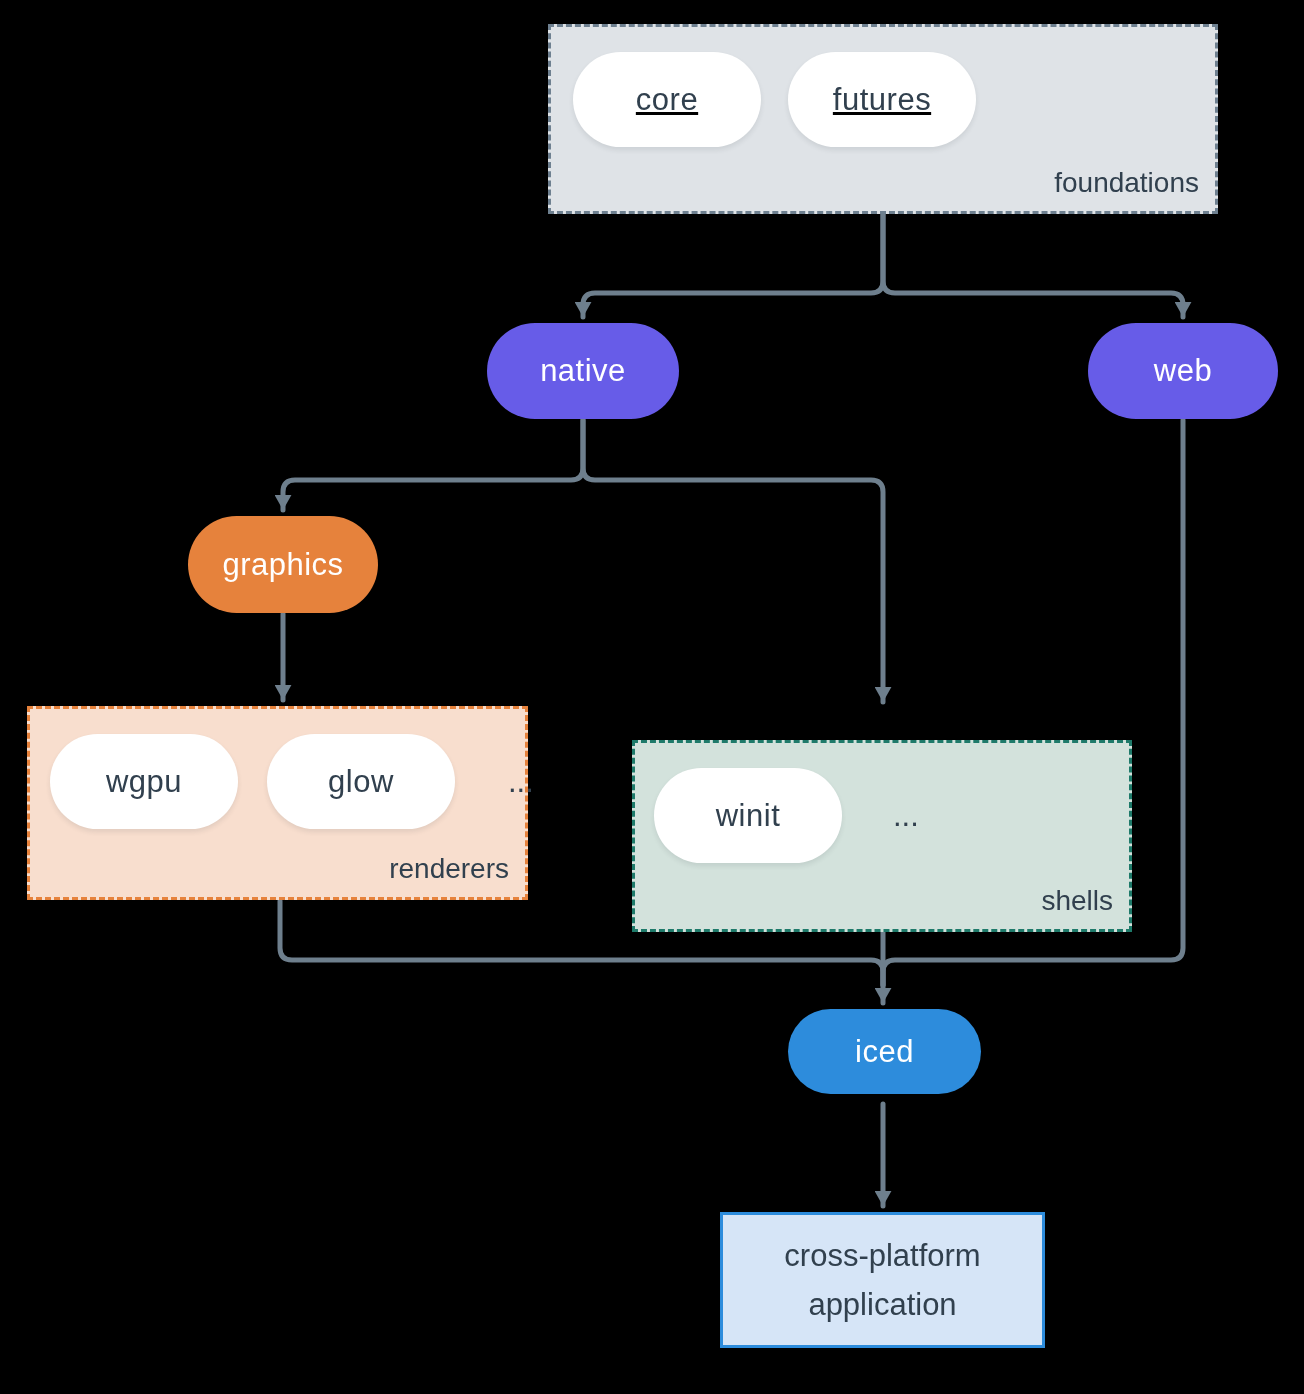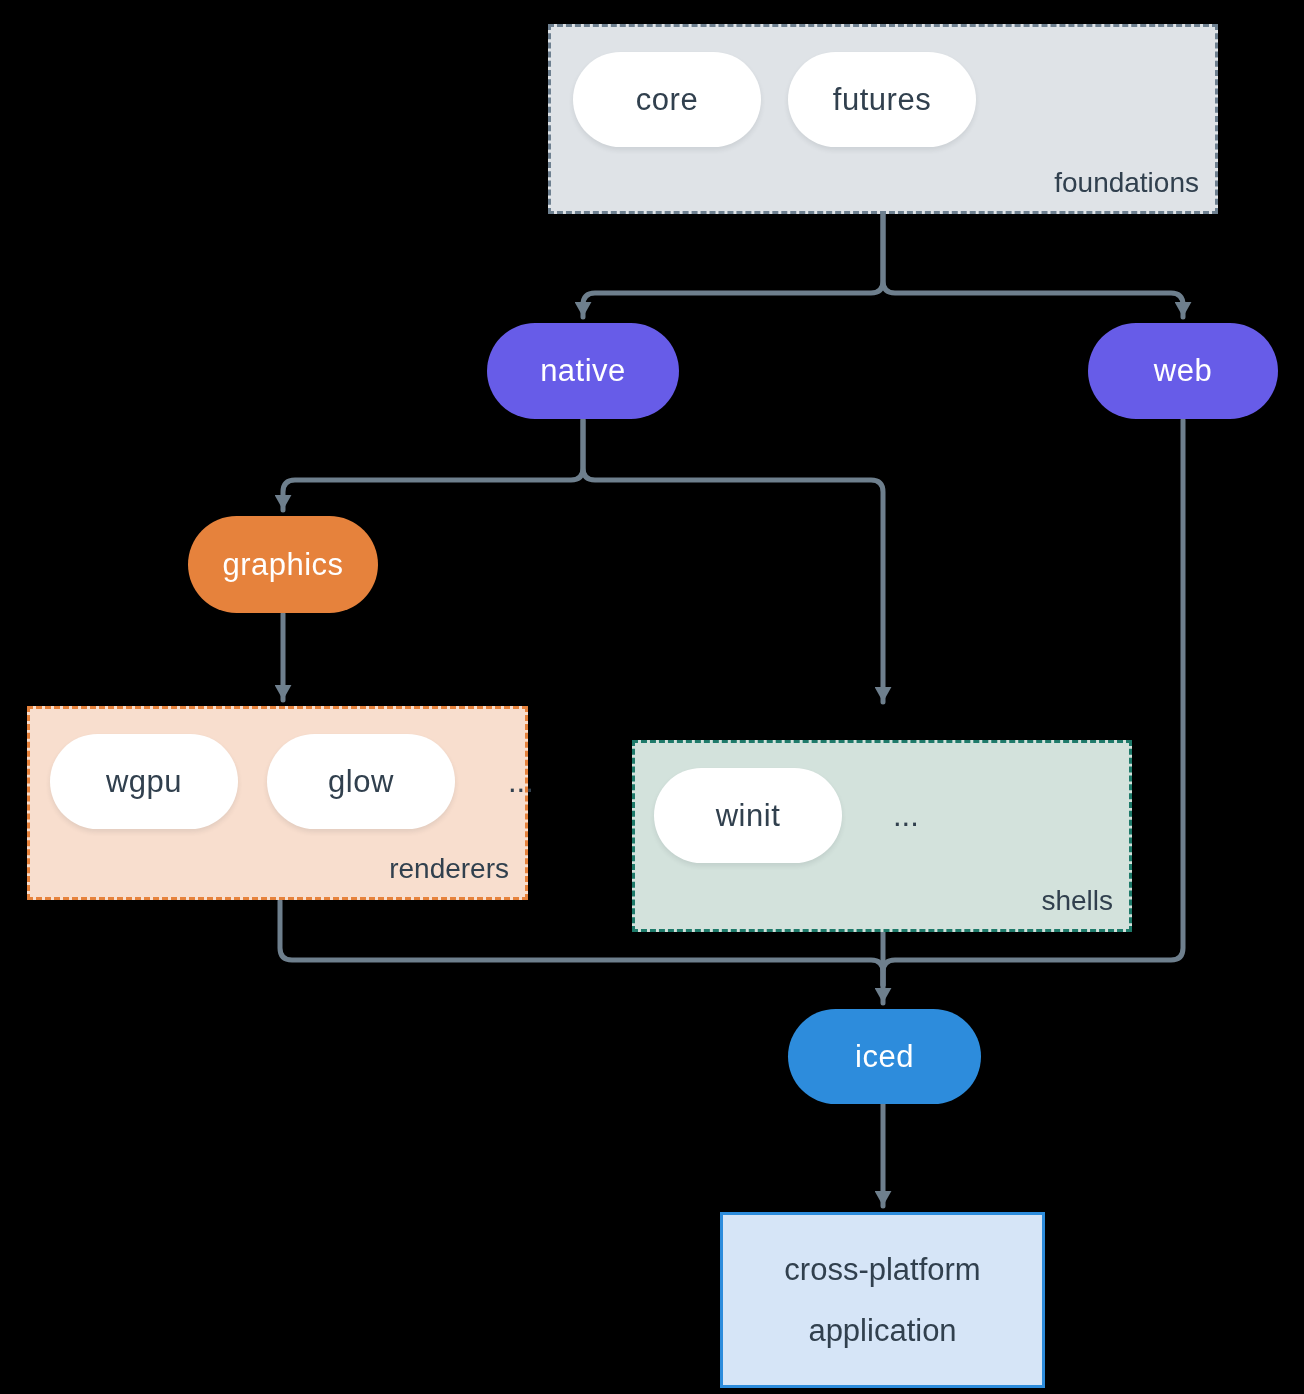--- a/index.html
+++ b/index.html
@@ -75,7 +75,7 @@
     background: var(--gray-fill);
     border: 3px dashed var(--gray-border);
   }
-  #foundations .pill-row { padding: 25px 0 0 22px; gap: 27px; }
+  #foundations .pill-row { padding: 25px 0 0 22px; gap: 27px; text-decoration: underline; }
 
   #renderers {
     left: 27px; top: 706px; width: 501px; height: 194px;

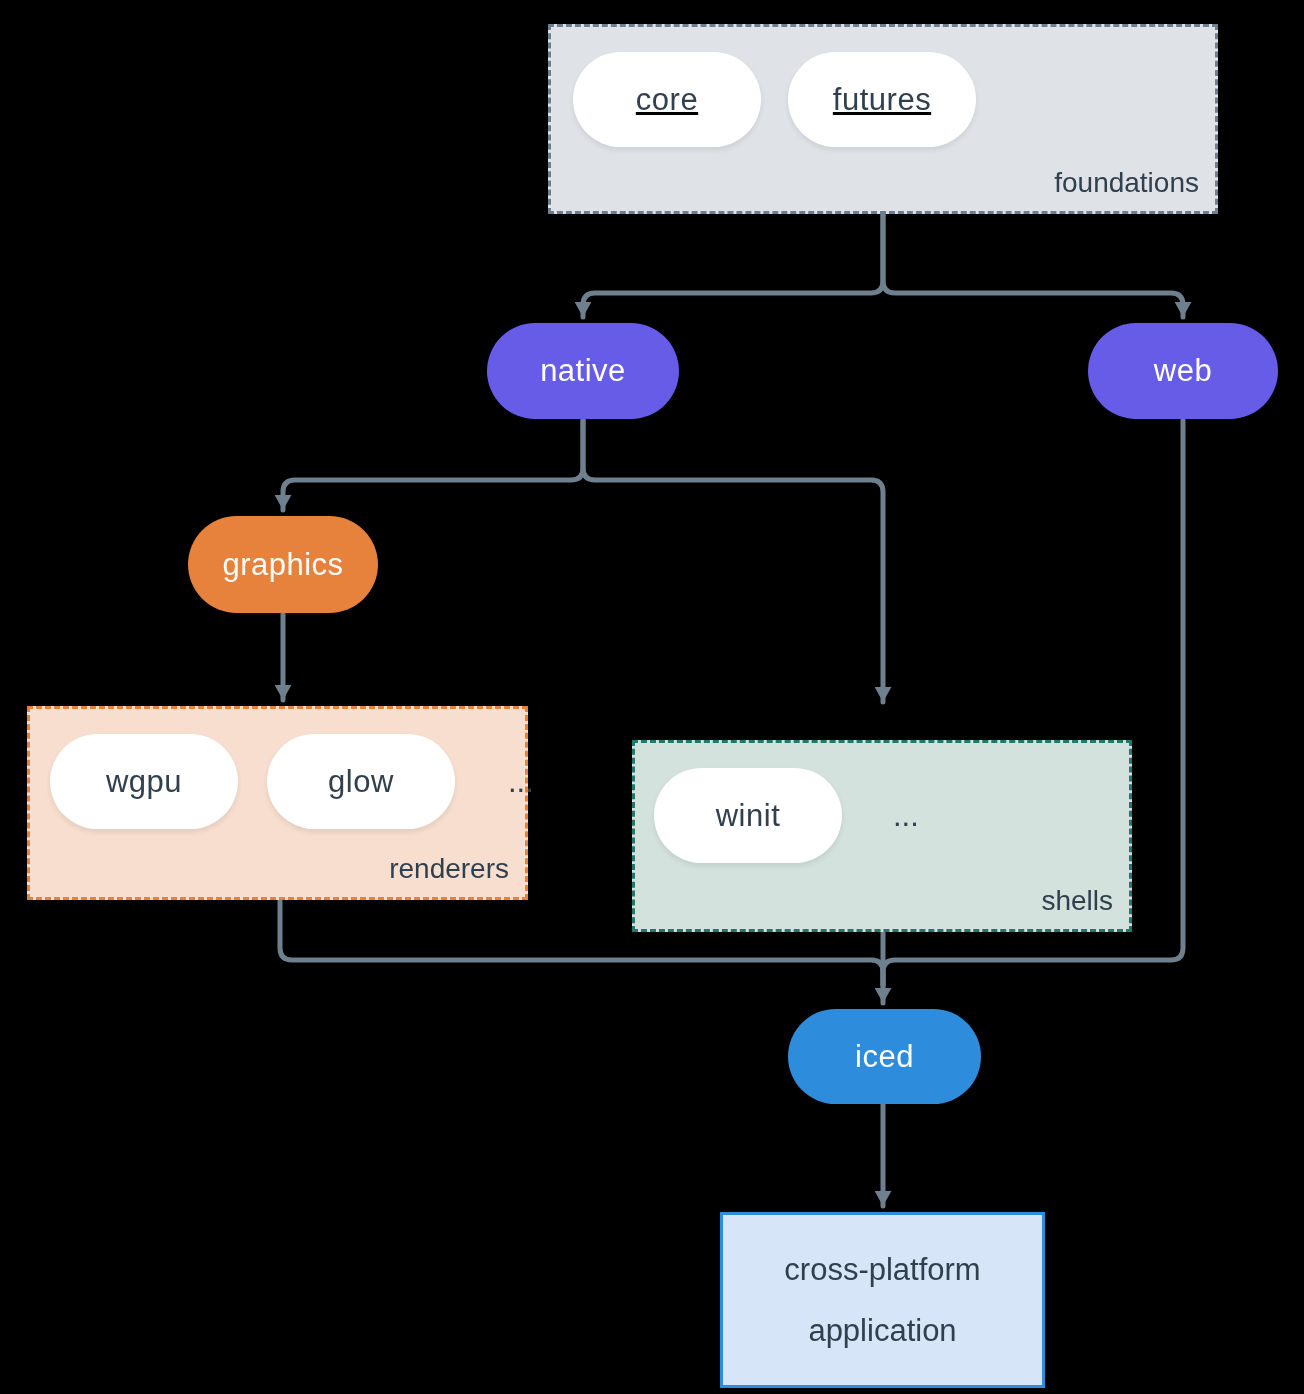--- a/index.html
+++ b/index.html
@@ -95,7 +95,7 @@
   #native   { left: 487px; top: 323px; width: 192px; height: 96px; }
   #web      { left: 1088px; top: 323px; width: 190px; height: 96px; }
   #graphics { left: 188px; top: 516px; width: 190px; height: 97px; }
-  #iced     { left: 788px; top: 1009px; width: 193px; height: 95px; }
+  #iced     { left: 788px; top: 1009px; width: 193px; height: 85px; }
 
   #app {
     left: 720px; top: 1212px; width: 325px; height: 176px;

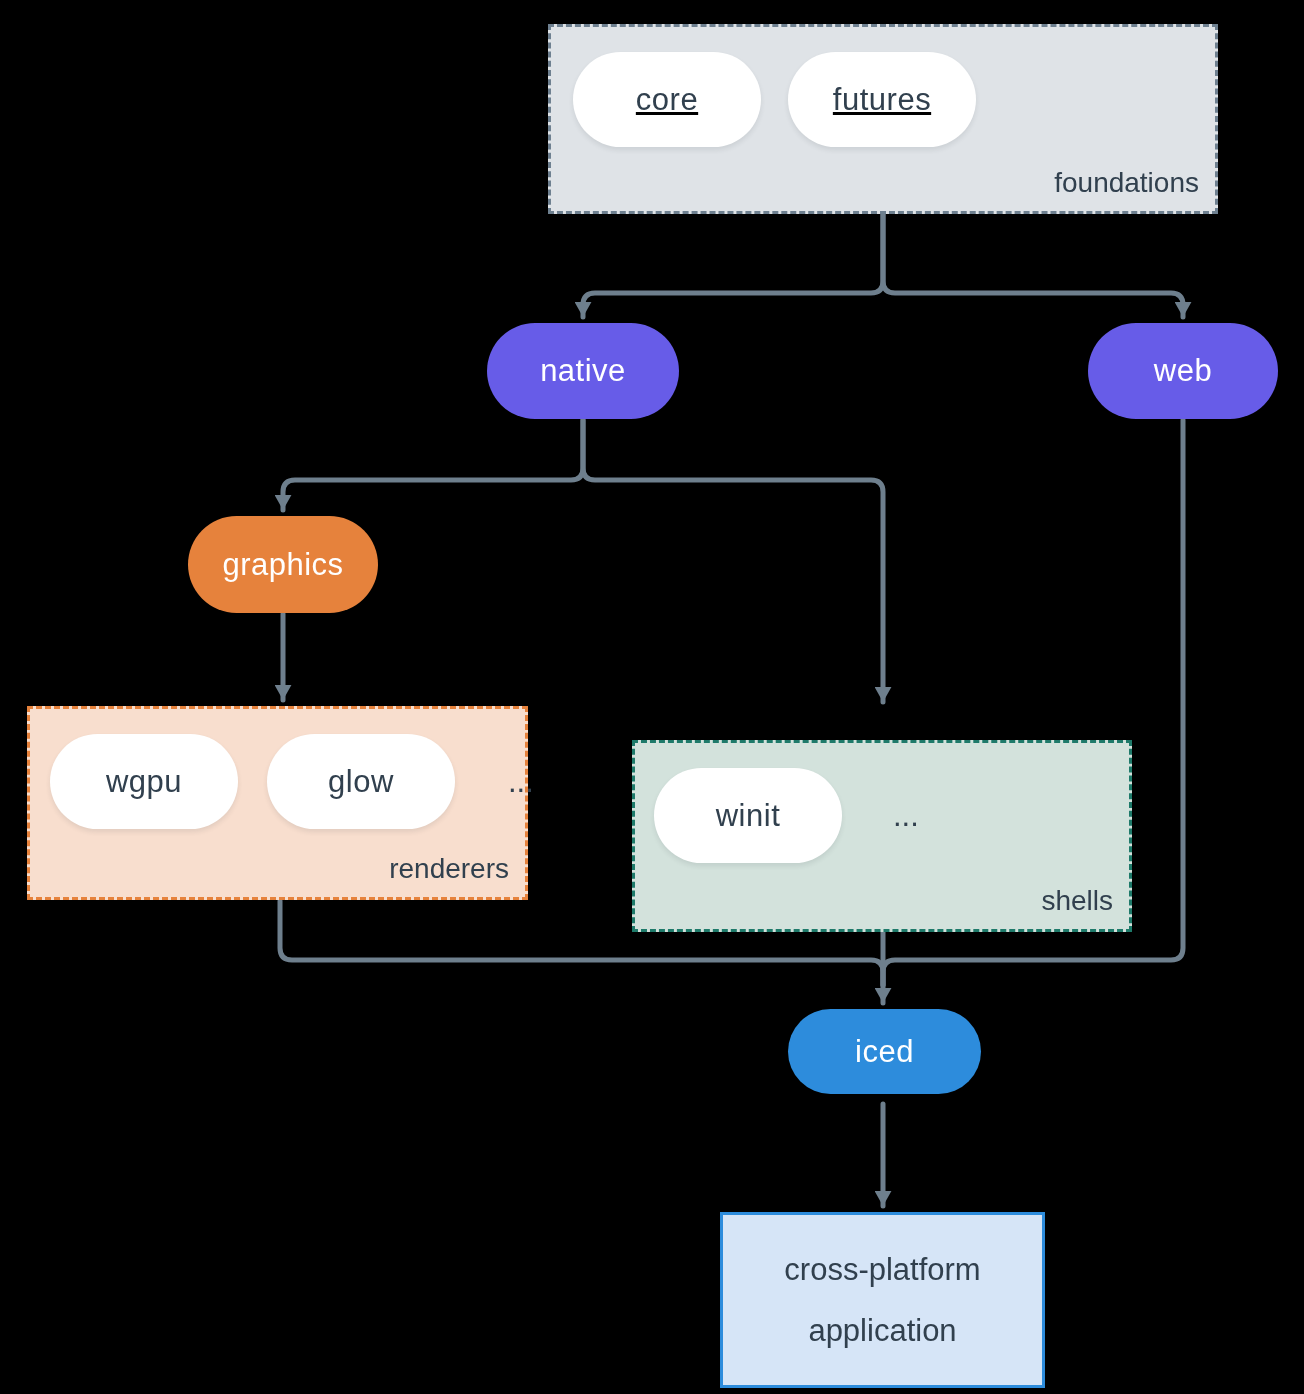--- a/index.html
+++ b/index.html
@@ -98,12 +98,12 @@
   #iced     { left: 788px; top: 1009px; width: 193px; height: 85px; }
 
   #app {
-    left: 720px; top: 1212px; width: 325px; height: 176px;
+    left: 720px; top: 1212px; width: 325px; height: 136px;
     background: var(--lightblue-fill);
     border: 3px solid var(--blue);
     display: flex; align-items: center; justify-content: center;
     text-align: center;
-    font-size: 31px; line-height: 61px;
+    font-size: 31px; line-height: 49px;
     color: var(--text-dark);
     padding: 12px 36px;
   }

